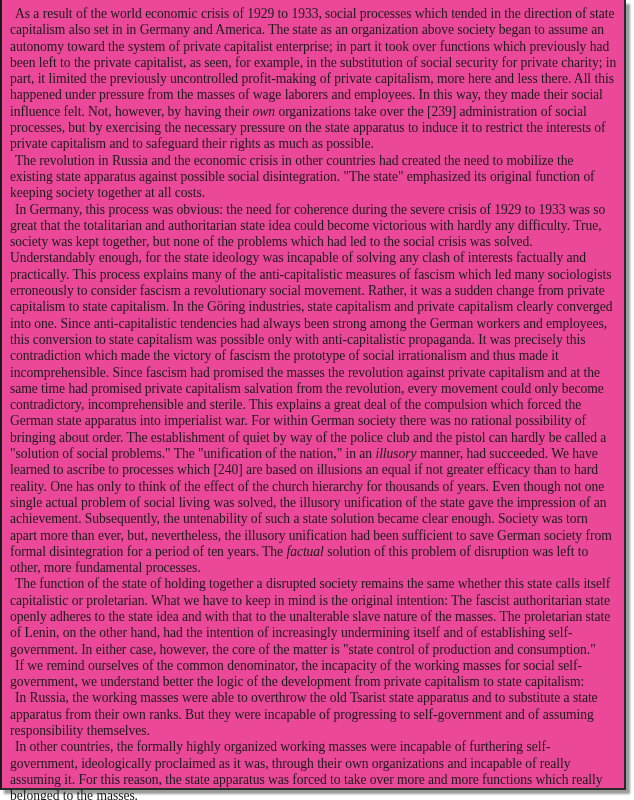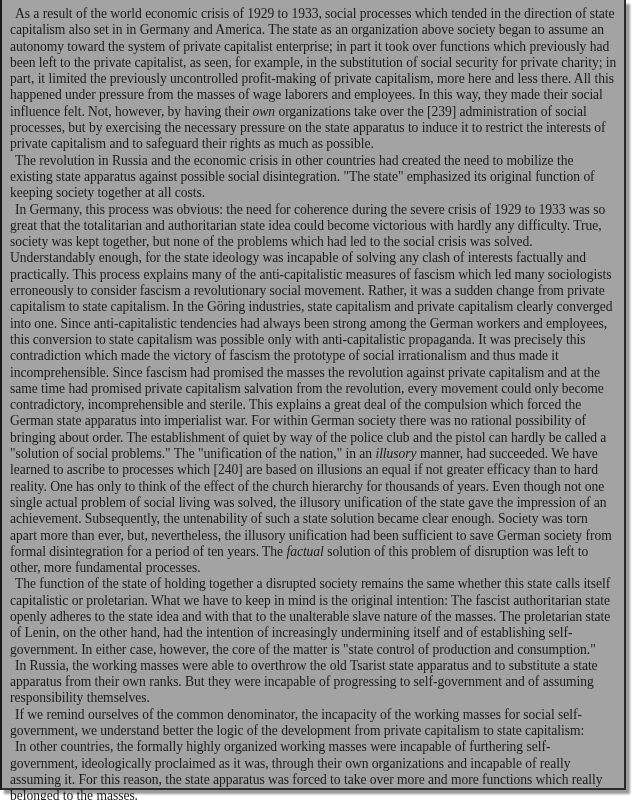--- a/index.html
+++ b/index.html
@@ -19,7 +19,7 @@
       top: 0;
       width: 626px;
       height: 790px;
-      background: #a3a3a3;
+      background: #ec4899;
       border-left: 2px solid #1a1a1a;
       border-right: 2px solid #2a2a2a;
       border-bottom: 2px solid #2a2a2a;

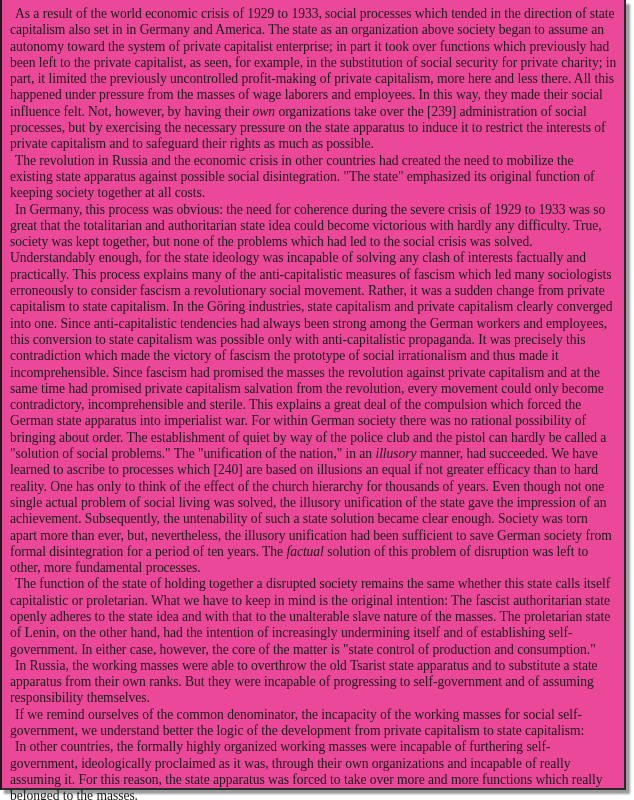--- a/index.html
+++ b/index.html
@@ -64,10 +64,10 @@
       <span>The function of the state of holding together a disrupted society remains the same whether this state calls itself capitalistic or proletarian. What we have to keep in mind is the original intention: The fascist authoritarian state openly adheres to the state idea and with that to the unalterable slave nature of the masses. The proletarian state of Lenin, on the other hand, had the intention of increasingly undermining itself and of establishing self-government. In either case, however, the core of the matter is "state control of production and consumption."</span>
     </p>
     <p class="para">
-      <span>In Russia, the working masses were able to overthrow the old Tsarist state apparatus and to substitute a state apparatus from their own ranks. But they were incapable of progressing to self-government and of assuming responsibility themselves.</span>
+      <span>If we remind ourselves of the common denominator, the incapacity of the working masses for social self-government, we understand better the logic of the development from private capitalism to state capitalism:</span>
     </p>
     <p class="para">
-      <span>If we remind ourselves of the common denominator, the incapacity of the working masses for social self-government, we understand better the logic of the development from private capitalism to state capitalism:</span>
+      <span>In Russia, the working masses were able to overthrow the old Tsarist state apparatus and to substitute a state apparatus from their own ranks. But they were incapable of progressing to self-government and of assuming responsibility themselves.</span>
     </p>
     <p class="para">
       <span>In other countries, the formally highly organized working masses were incapable of furthering self-government, ideologically proclaimed as it was, through their own organizations and incapable of really assuming it. For this reason, the state apparatus was forced to take over more and more functions which really belonged to the masses.</span>

